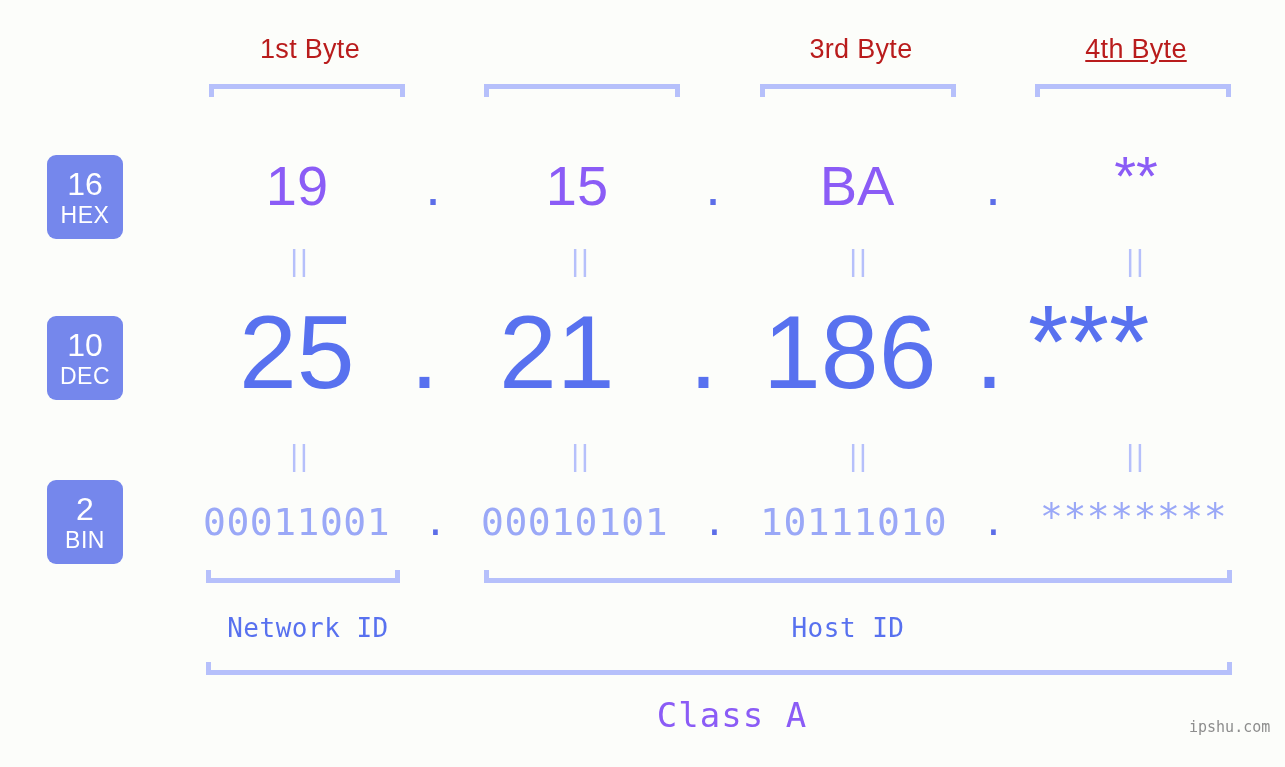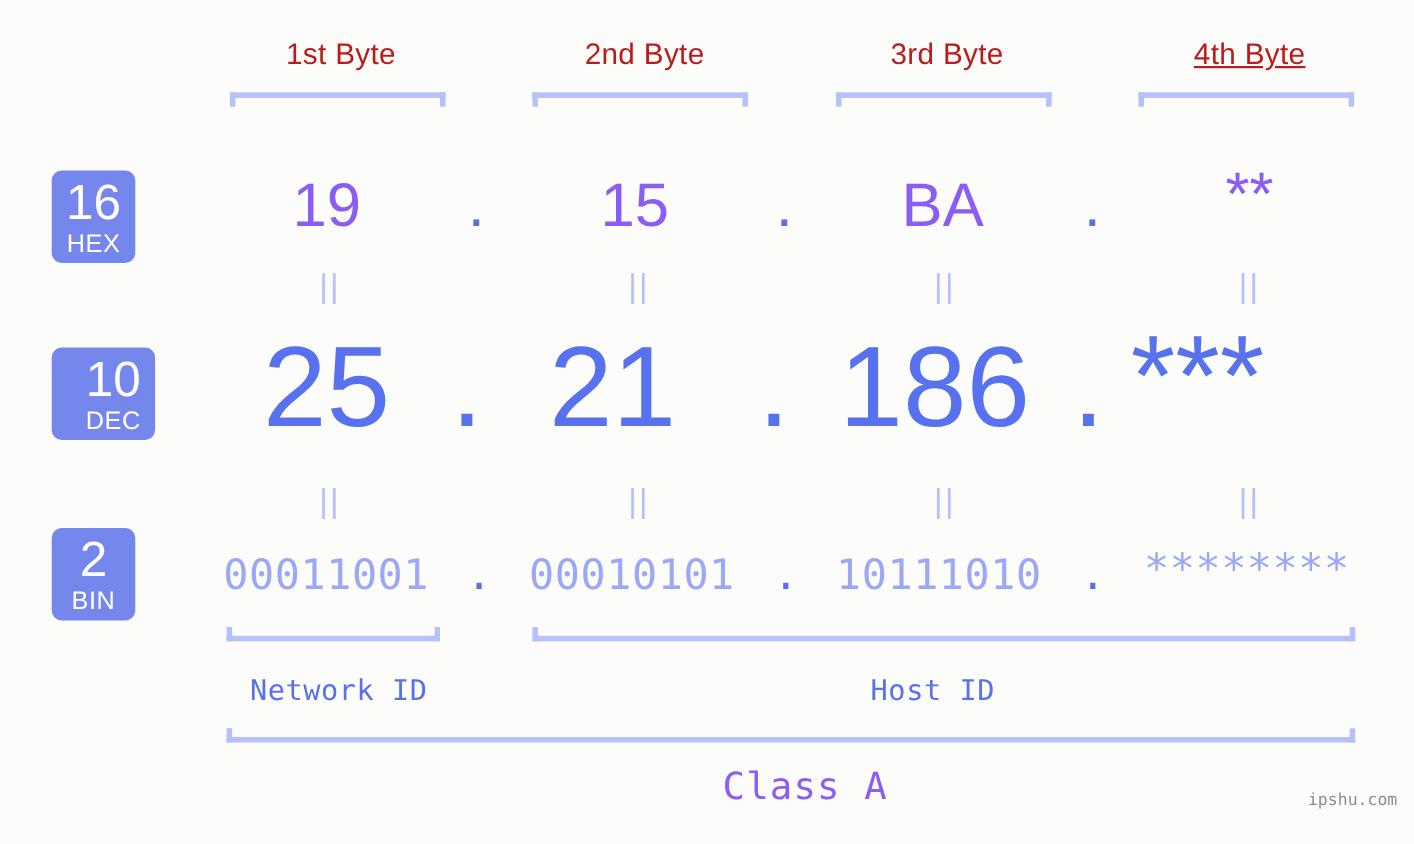--- a/index.html
+++ b/index.html
@@ -165,7 +165,6 @@
 <div id="stage">
 
   <div class="abs byte-label" style="left:180px; top:34px; width:260px;">1st Byte</div>
-  <div class="abs byte-label" style="left:456px; top:34px; width:260px;">2nd Byte</div>
   <div class="abs byte-label" style="left:731px; top:34px; width:260px;">3rd Byte</div>
   <div class="abs byte-label" style="left:1006px; top:34px; width:260px;text-decoration:underline;">4th Byte</div>
 

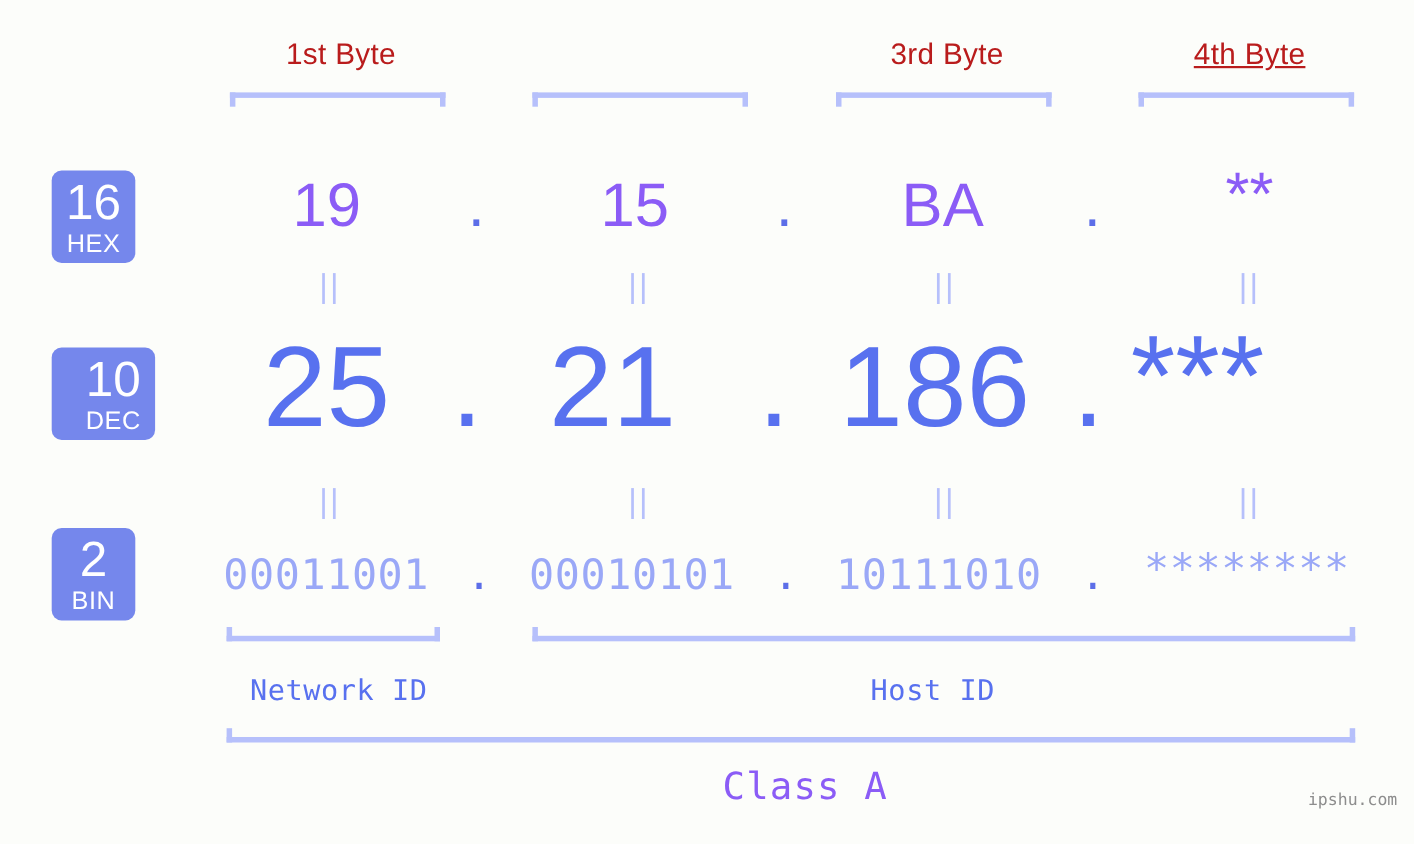--- a/index.html
+++ b/index.html
@@ -65,7 +65,7 @@
     line-height: 1;
   }
   .badge-num {
-    font-size: 45px;
+    font-size: 32px;
     font-weight: 400;
     letter-spacing: 0px;
   }

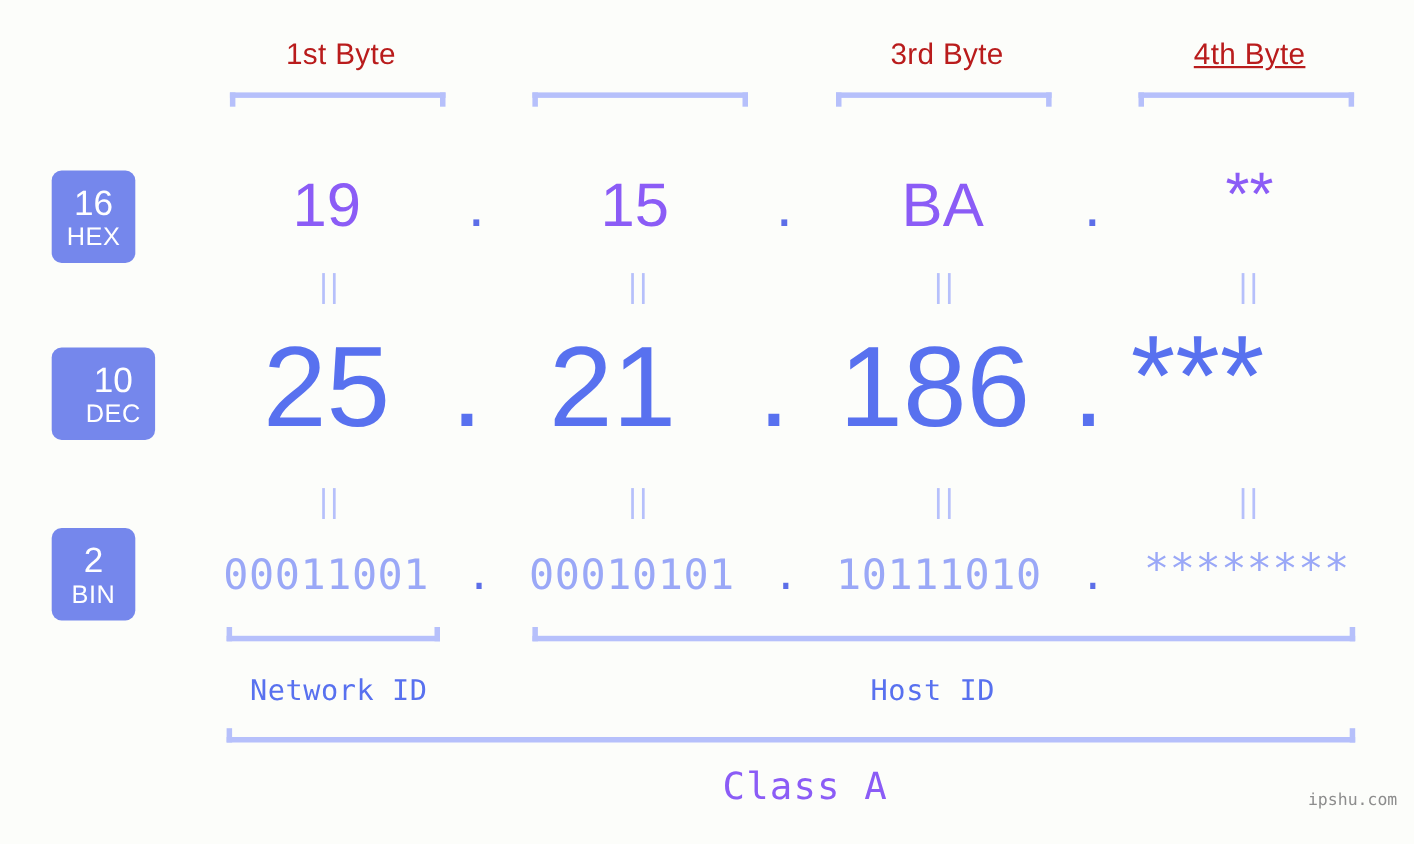--- a/index.html
+++ b/index.html
@@ -178,7 +178,7 @@
     <span class="badge-name">HEX</span>
   </div>
 
-  <div class="abs badge" style="left:47px; top:316px;padding-left:18px;">
+  <div class="abs badge" style="left:47px; top:316px;">
     <span class="badge-num">10</span>
     <span class="badge-name">DEC</span>
   </div>

